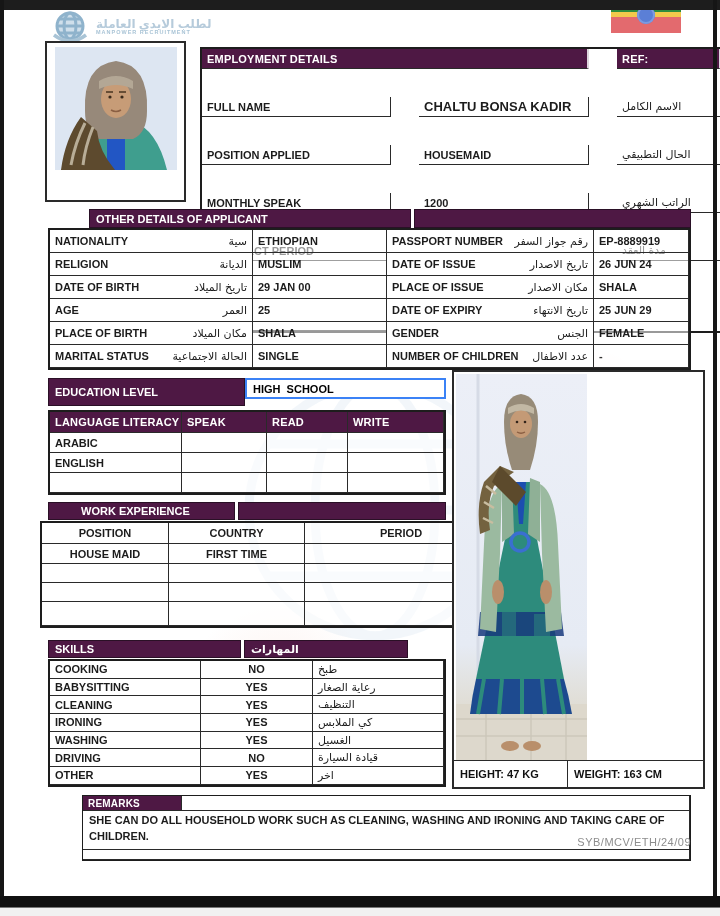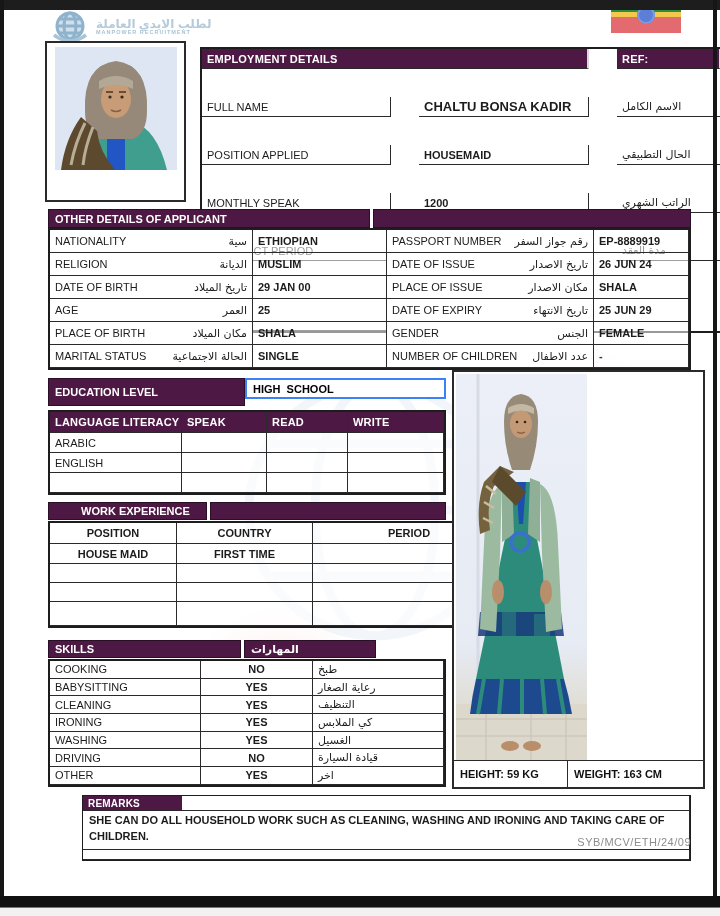--- a/index.html
+++ b/index.html
@@ -48,7 +48,7 @@
     display:flex;align-items:center;padding:0 6px;box-sizing:border-box;
     border:1px solid #2a1026;}
   .hdbar .gap{width:3px;background:#fff;}
-  .lab{font-weight:400;}
+  .lab{font-weight:700;}
   .val{color:#c00000;font-weight:bold;}
   .ar{direction:rtl;font-family:"DejaVu Sans",sans-serif;font-size:11px;}
   .between{justify-content:space-between;}

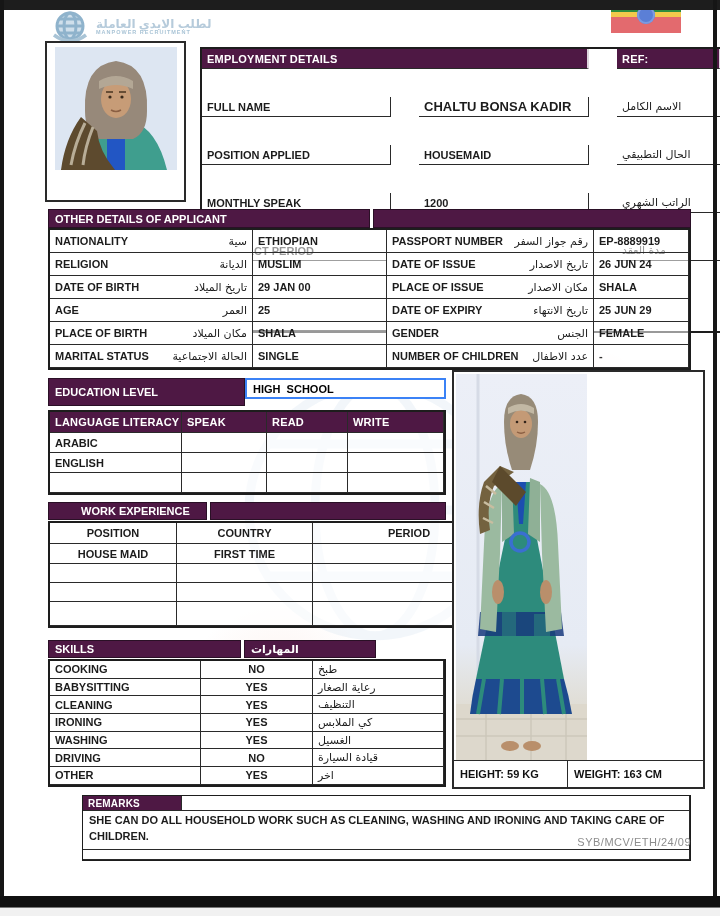--- a/index.html
+++ b/index.html
@@ -68,7 +68,7 @@
 
   
   #other-hd{left:48px;top:209px;width:643px;height:19px;}
-  #other-hd .seg1{width:322px;}
+  #other-hd .seg1{width:322px;margin-left:41px;}
   #other-hd .seg2{flex:1;}
   #other-table{left:48px;top:228px;width:643px;grid-auto-rows:23px;
     grid-template-columns:203px 134px 207px 1fr;}

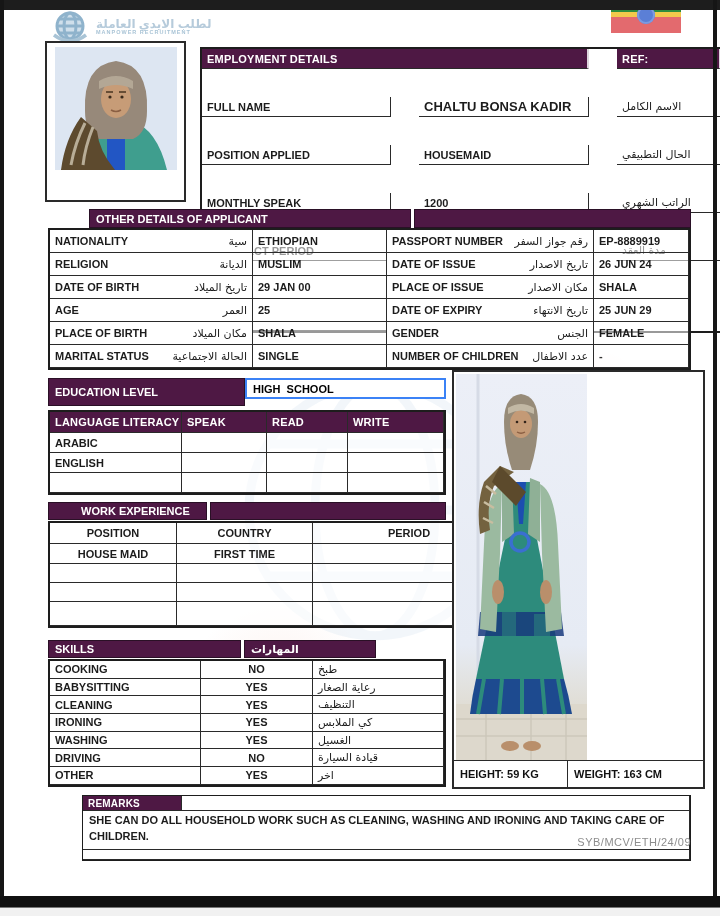--- a/index.html
+++ b/index.html
@@ -87,7 +87,7 @@
 
   
   #work-hd{left:48px;top:502px;width:398px;height:18px;}
-  #work-hd .seg1{width:159px;padding-left:32px;}
+  #work-hd .seg1{width:187px;padding-left:32px;}
   #work-hd .seg2{flex:1;}
   #work-table{left:48px;top:521px;width:460px;
     grid-template-columns:127px 136px 1fr;

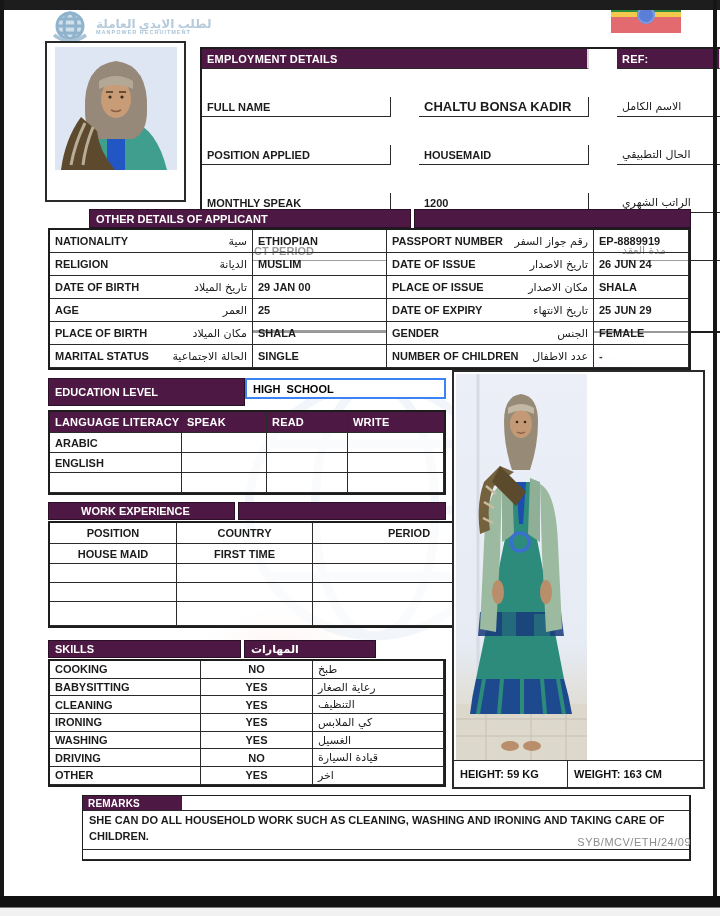--- a/index.html
+++ b/index.html
@@ -89,7 +89,7 @@
   #work-hd{left:48px;top:502px;width:398px;height:18px;}
   #work-hd .seg1{width:187px;padding-left:32px;}
   #work-hd .seg2{flex:1;}
-  #work-table{left:48px;top:521px;width:460px;
+  #work-table{left:40px;top:521px;width:460px;
     grid-template-columns:127px 136px 1fr;
     grid-template-rows:21px 20px 19px 19px 24px;}
   #work-table>div{justify-content:center;}

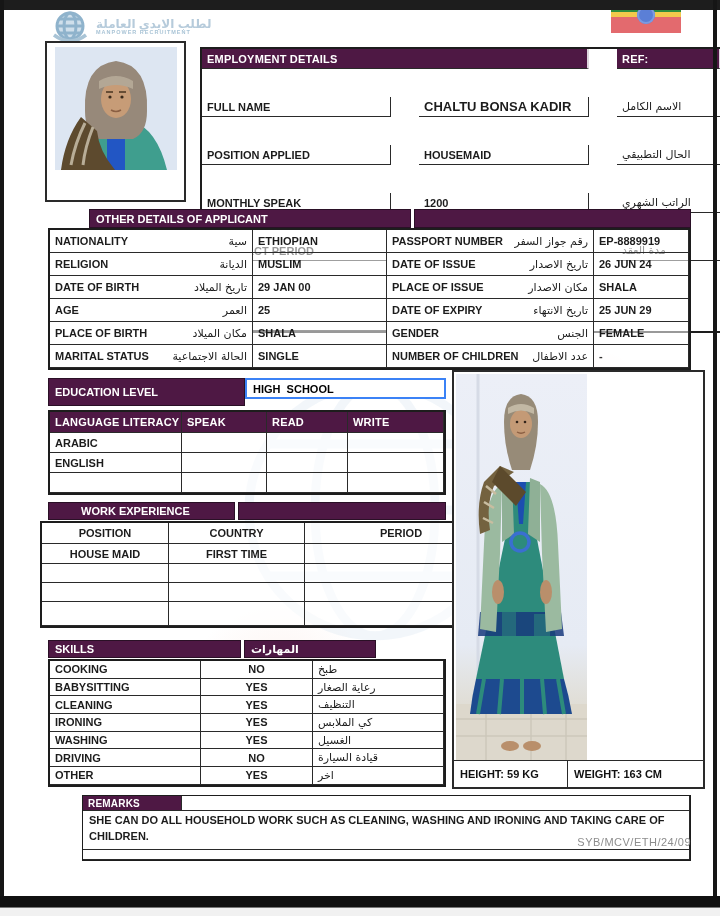--- a/index.html
+++ b/index.html
@@ -96,7 +96,7 @@
   #work-table .colhd{font-weight:600;}
 
   
-  #skills-hd{left:48px;top:640px;width:328px;height:18px;}
+  #skills-hd{left:48px;top:640px;width:360px;height:18px;}
   #skills-hd .seg1{width:193px;}
   #skills-hd .seg2{flex:1;justify-content:flex-end;direction:rtl;}
   #skills-table{left:48px;top:659px;width:398px;grid-auto-rows:17.7px;

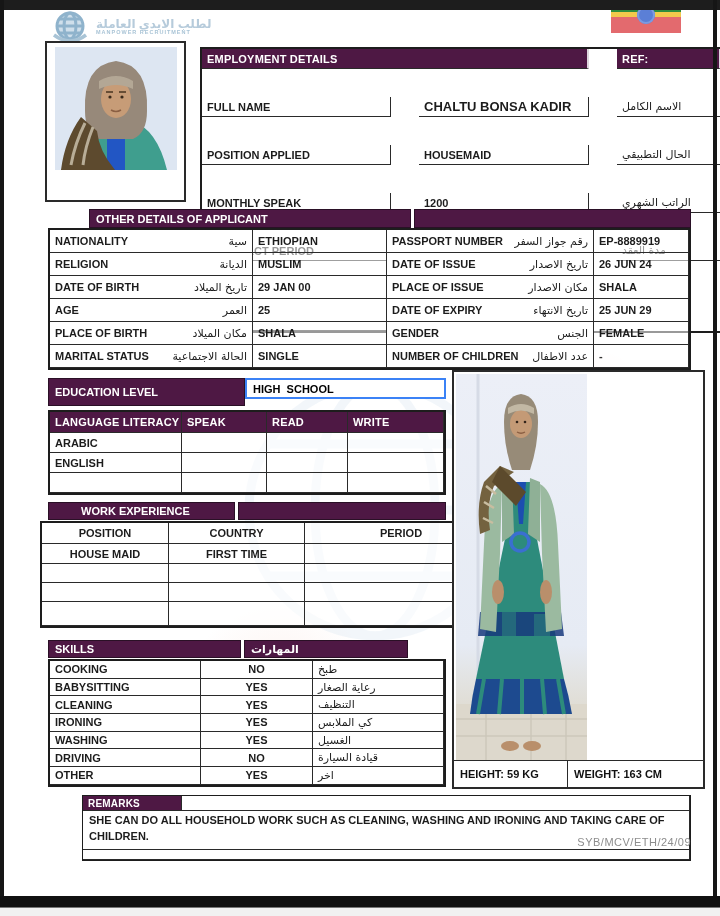--- a/index.html
+++ b/index.html
@@ -399,7 +399,7 @@
     </svg>
   </div>
   <div class="hw-row">
-    <div class="cell">HEIGHT: 59 KG</div>
+    <div class="cell">HEIGHT: 47 KG</div>
     <div class="cell">WEIGHT: 163 CM</div>
   </div>
 </div>

